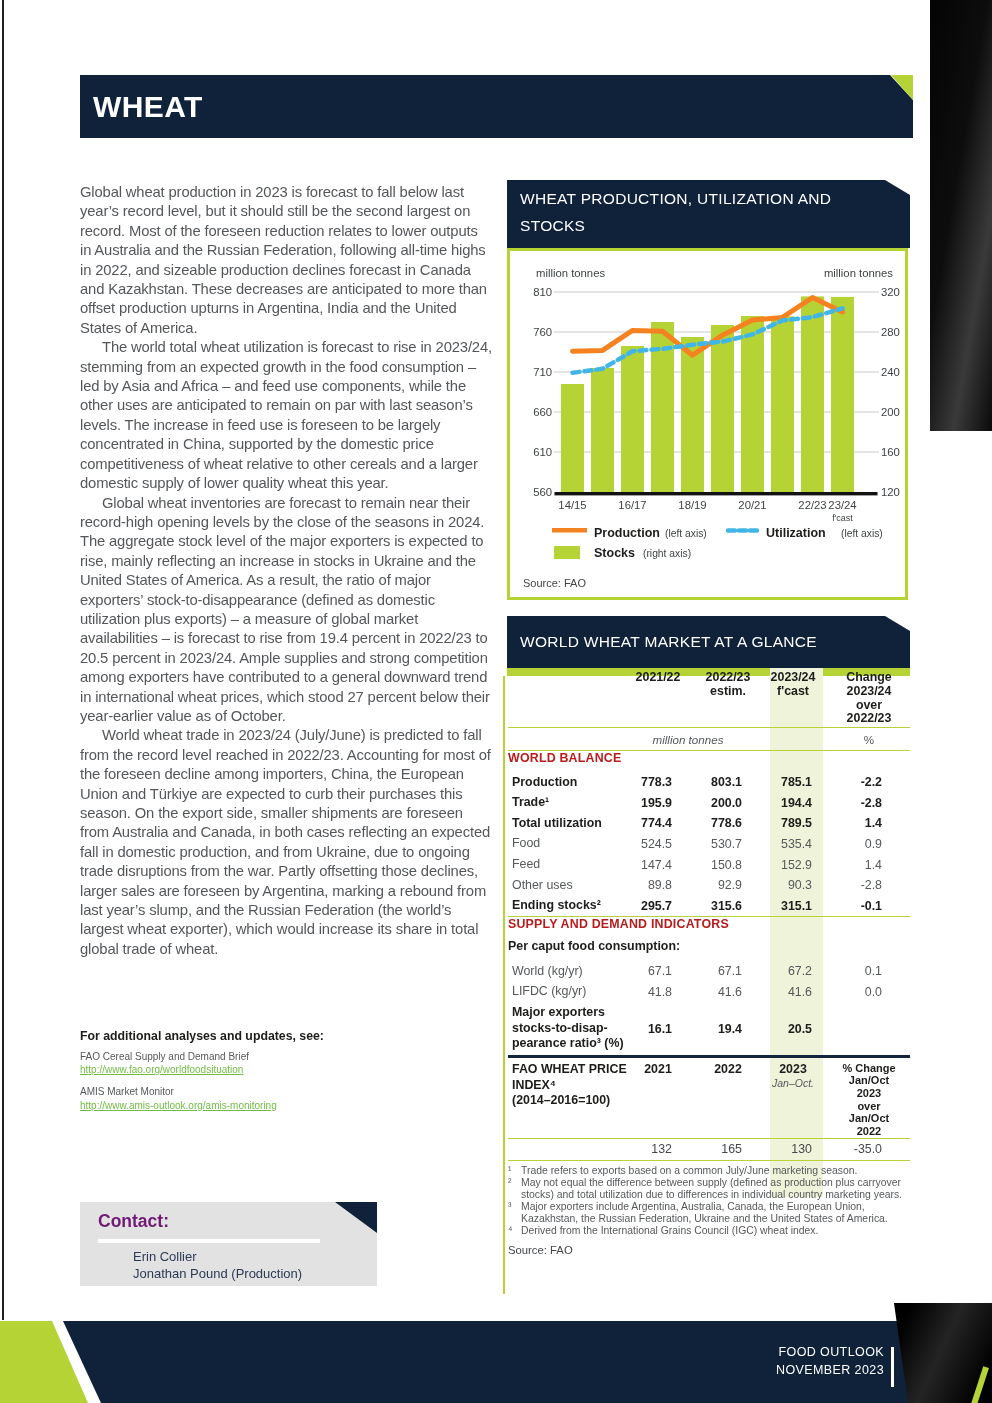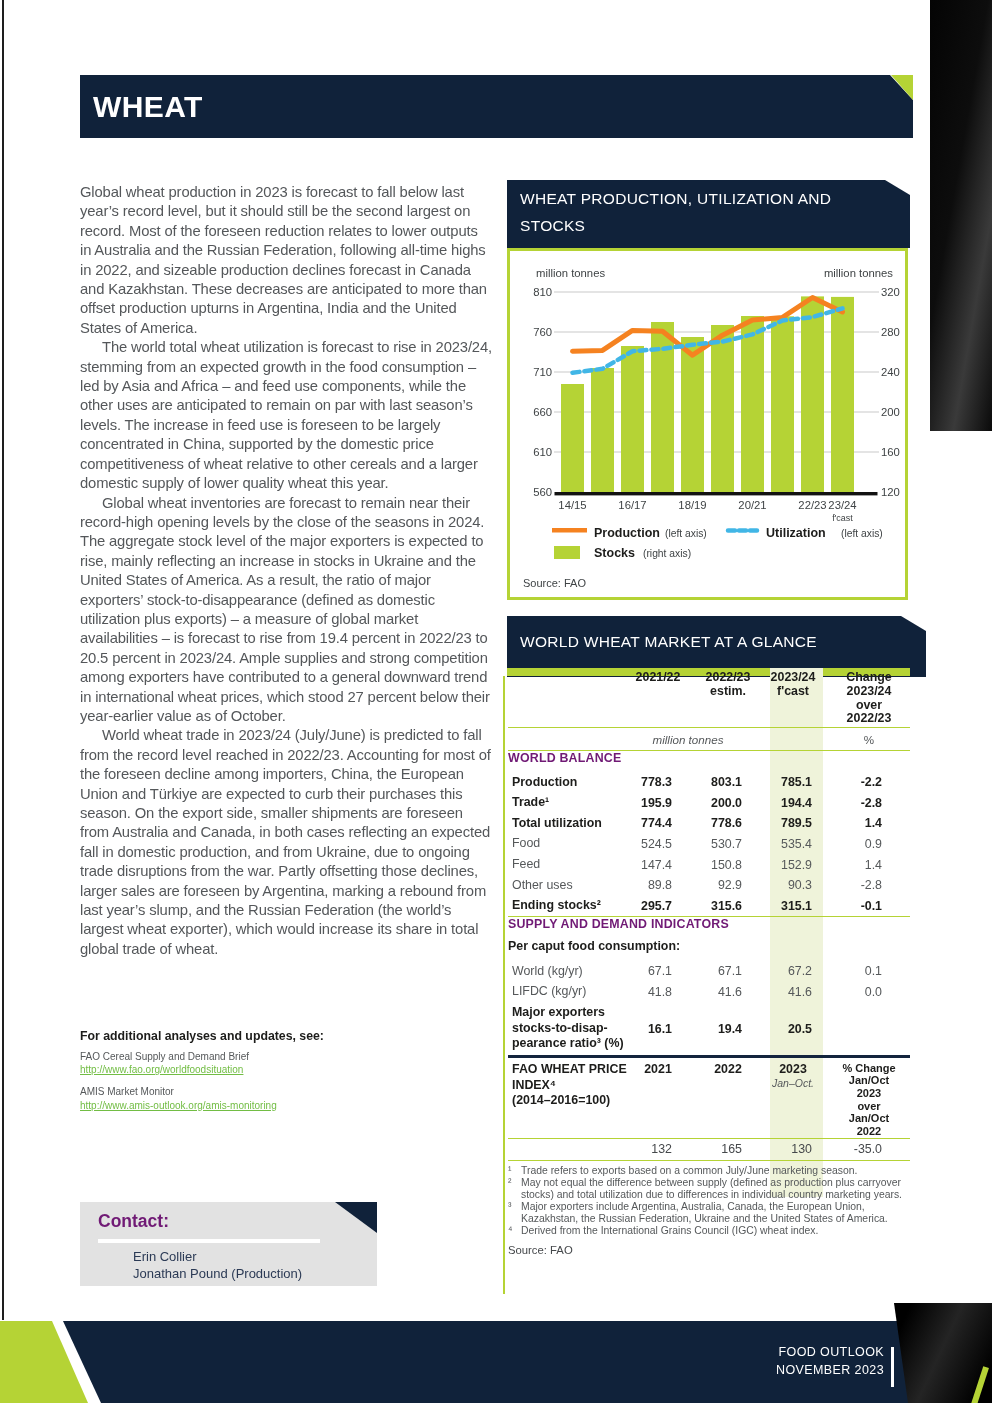--- a/index.html
+++ b/index.html
@@ -47,7 +47,7 @@
   .chart-head .l{position:absolute;left:13px;}
   .chart-head .l1{top:10px;}
   .chart-head .l2{top:37px;}
-  .table-head{top:616px;height:61px;line-height:52px;padding-left:16px;}
+  .table-head{top:616px;height:52px;line-height:52px;}
   .table-head .t{position:absolute;left:13px;}
   .head-underline{left:507px;top:668px;width:403px;height:8px;background:#b5d335;}
   .tbl-vline{left:503px;top:676px;width:2px;height:618px;background:#b5d335;}

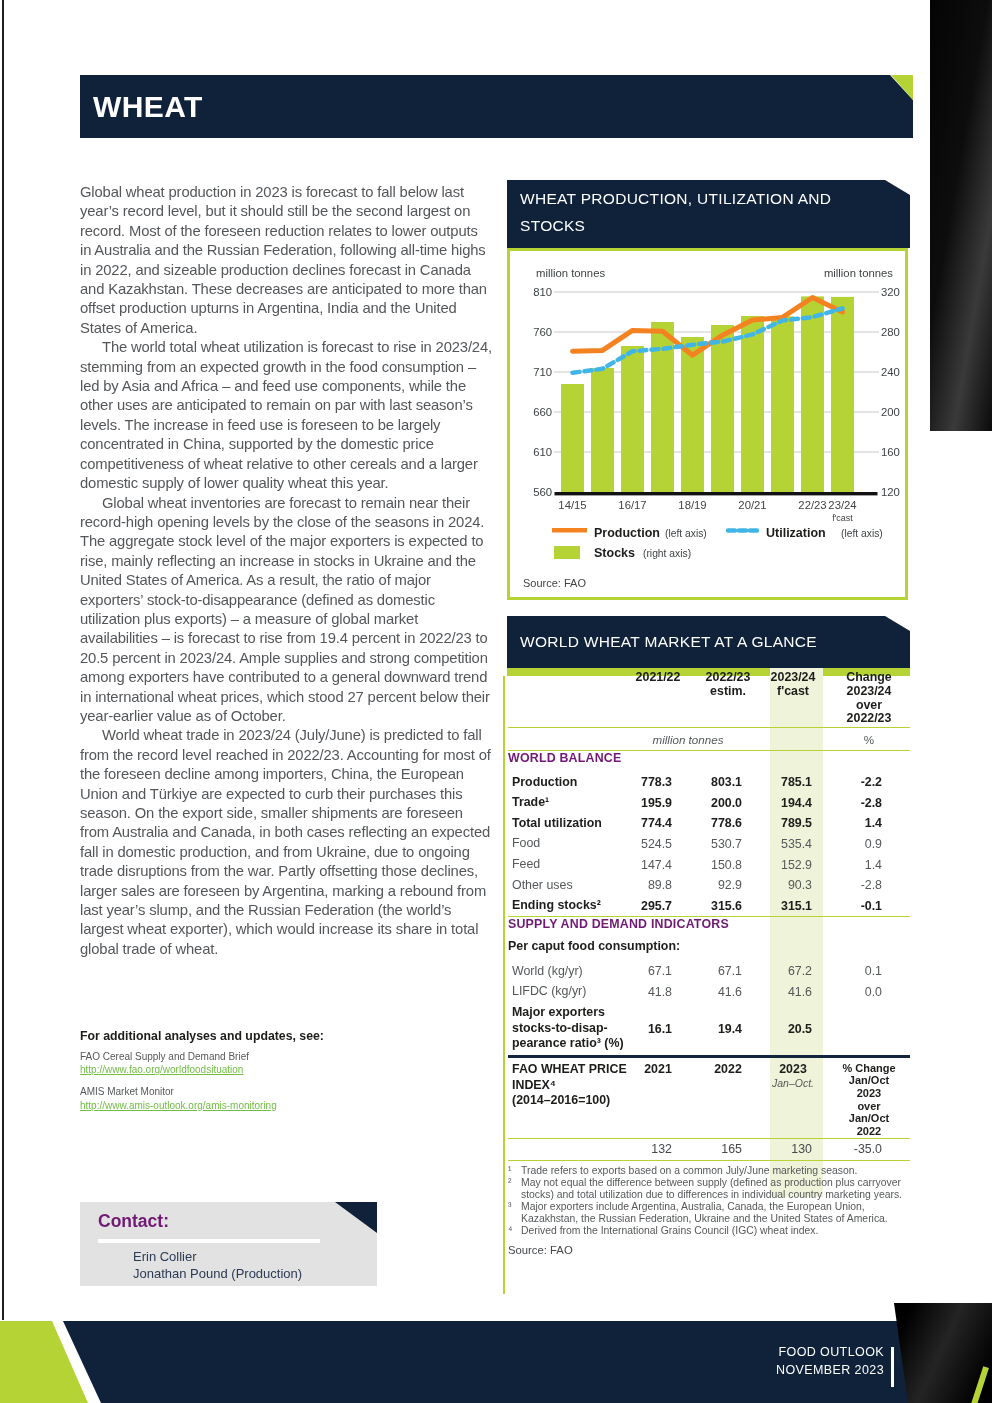--- a/index.html
+++ b/index.html
@@ -74,7 +74,7 @@
   .row .num{text-align:right;}
   .row.h20{height:20.6px;}
   .row.bold .lab,.row.bold .num{font-weight:700;color:#1d1d1b;}
-  .row.section{height:21px;font-weight:700;color:#701a75;letter-spacing:.2px;}
+  .row.section{height:21px;font-weight:700;color:#b91c1c;letter-spacing:.2px;}
   .row.section.s2{height:20px;}
   .row.subhead{height:22px;margin-top:2px;font-weight:700;color:#1d1d1b;}
   .row.ml{padding:3px 0;}

